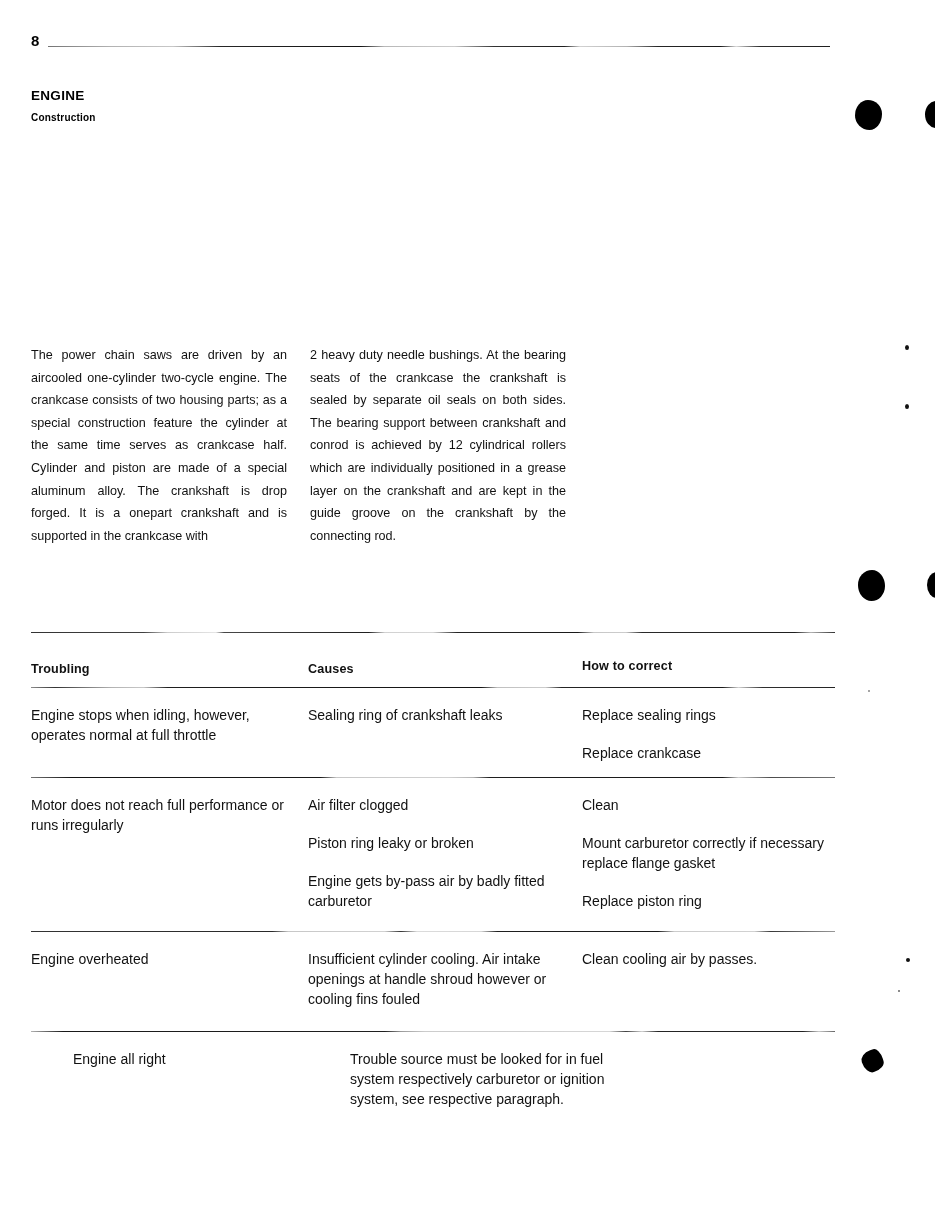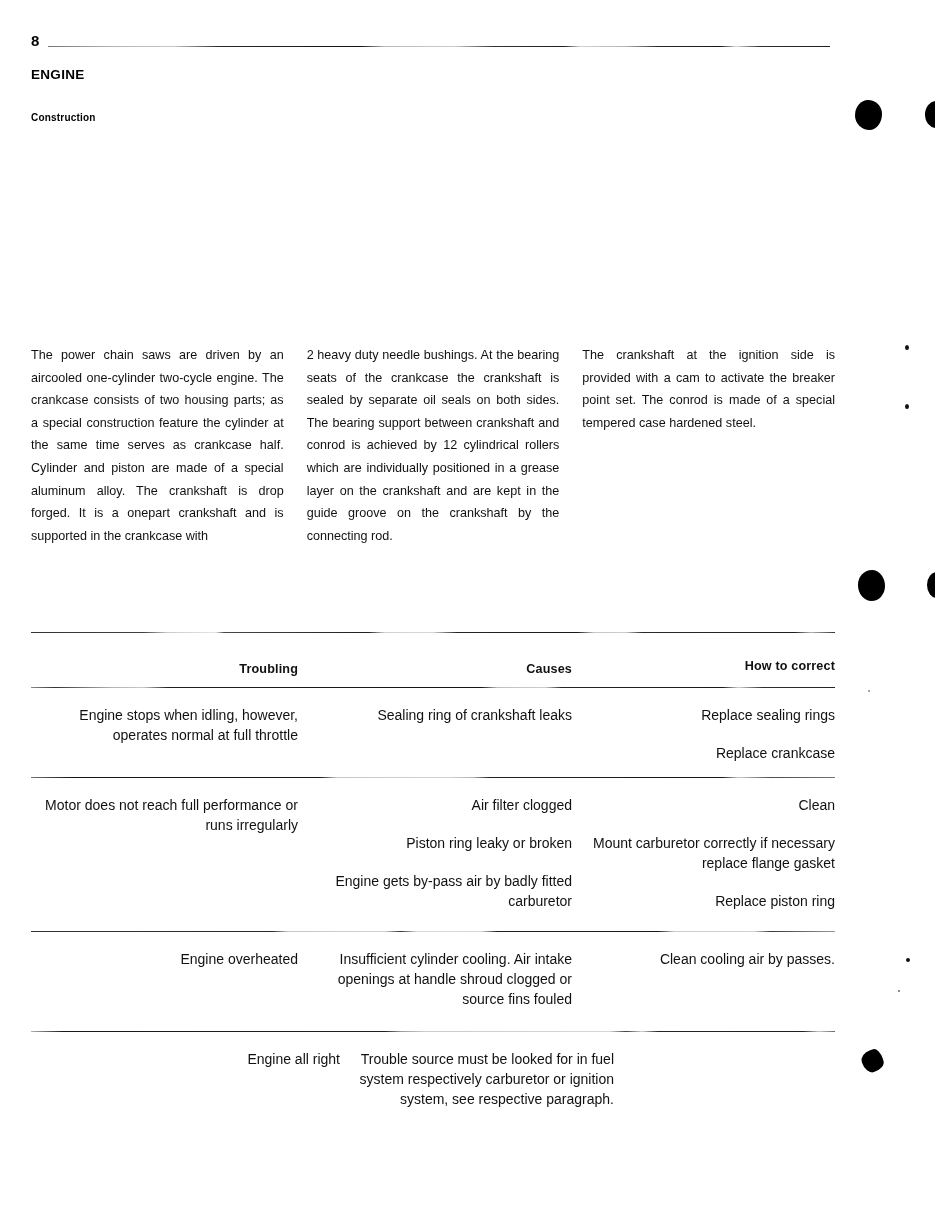--- a/index.html
+++ b/index.html
@@ -60,7 +60,7 @@
   .section-title {
     position: absolute;
     left: 31px;
-    top: 67px;
+    top: 88px;
     font-size: 13.5px;
     font-weight: bold;
     letter-spacing: 0.3px;

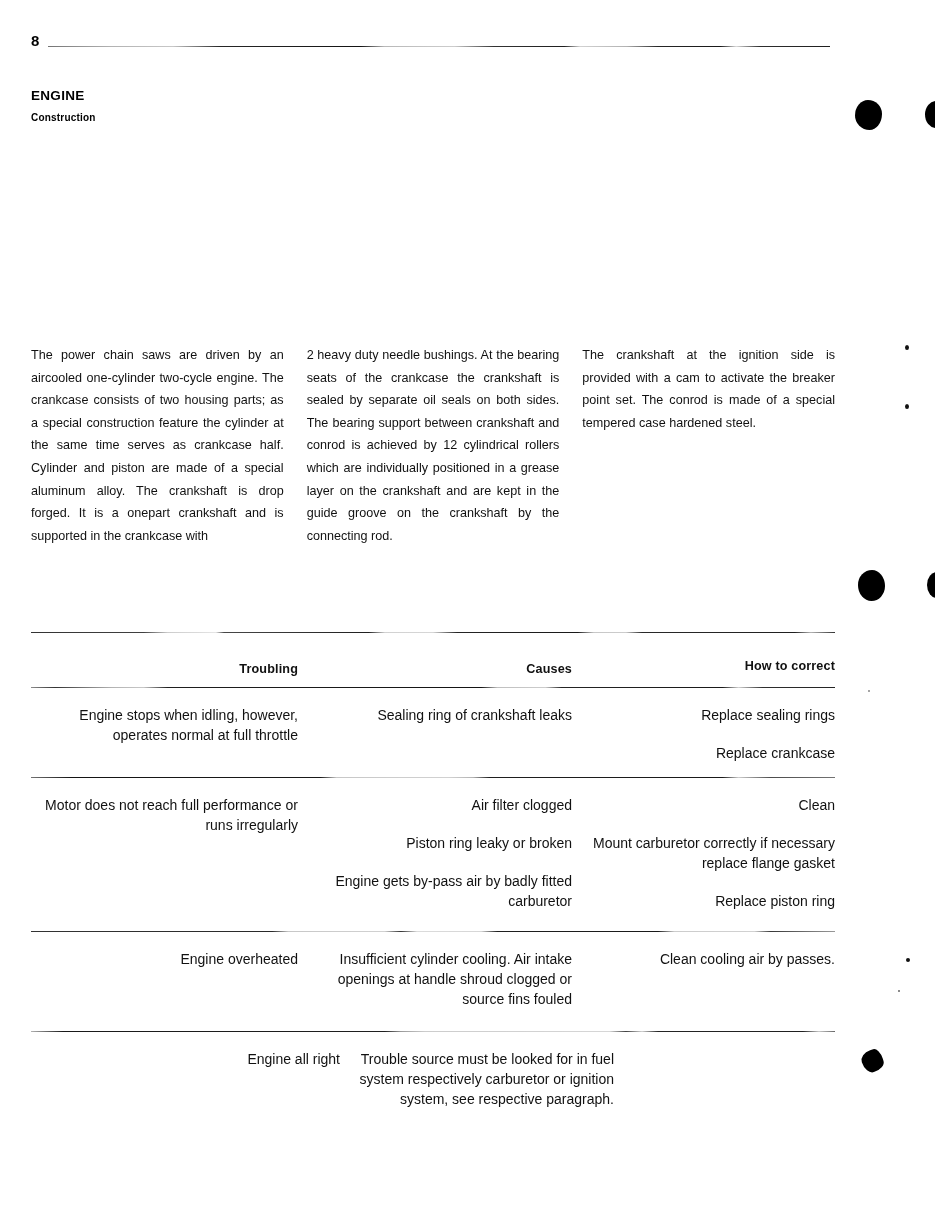--- a/index.html
+++ b/index.html
@@ -266,9 +266,6 @@
     <div class="body-col col-2">
       <p>2 heavy duty needle bushings. At the bearing seats of the crankcase the crankshaft is sealed by separate oil seals on both sides. The bearing support between crankshaft and conrod is achieved by 12 cylindrical rollers which are individually positioned in a grease layer on the crankshaft and are kept in the guide groove on the crankshaft by the connecting rod.</p>
     </div>
-    <div class="body-col col-3">
-      <p>The crankshaft at the ignition side is provided with a cam to activate the breaker point set. The conrod is made of a special tempered case hardened steel.</p>
-    </div>
   </div>
 
   <div class="table-wrap">

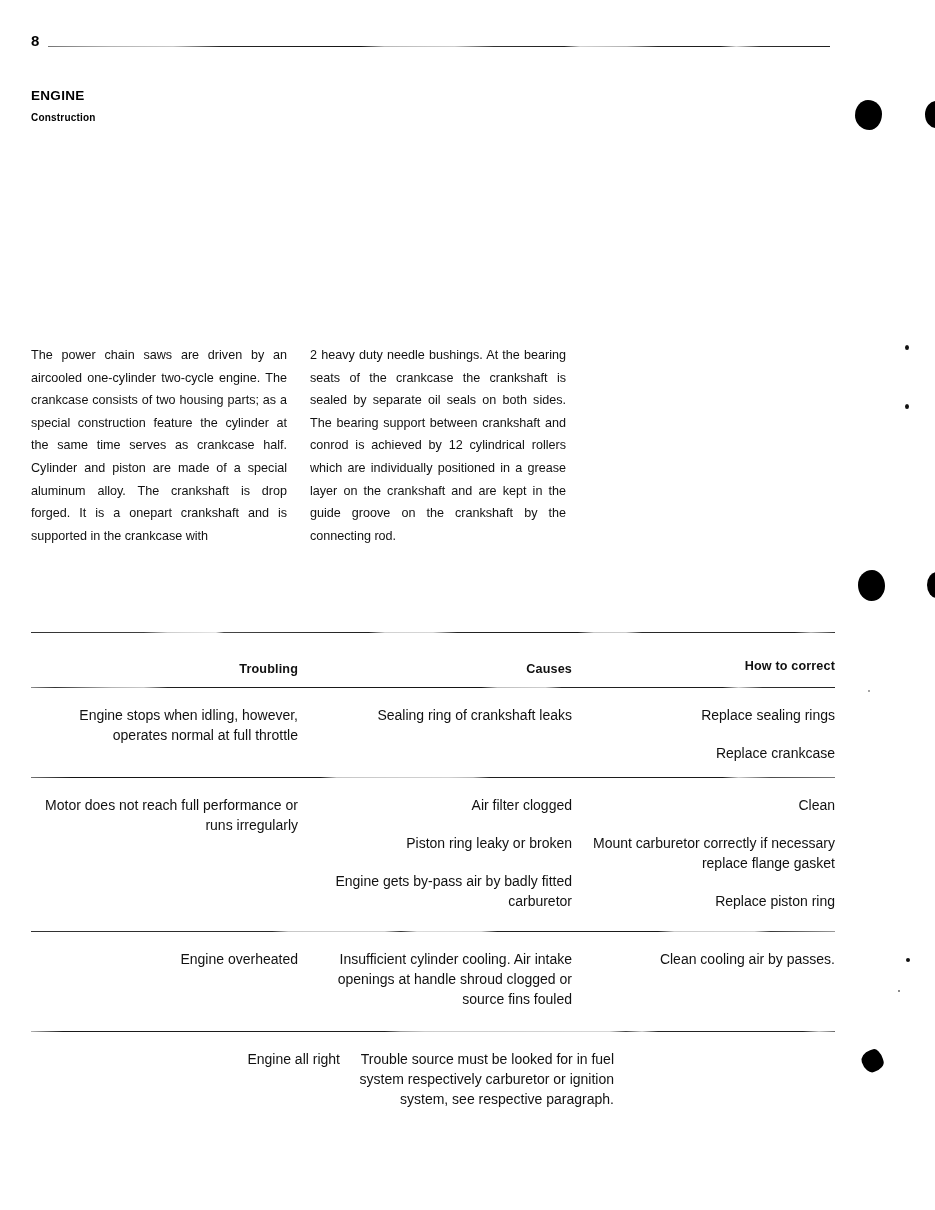--- a/index.html
+++ b/index.html
@@ -179,7 +179,6 @@
   .trow {
     display: flex;
     width: 100%;
-    text-align: right;
   }
   .tcell { font-size: 14px; line-height: 20px; color: #111; }
   .c1 { width: 277px; padding-right: 10px; box-sizing: border-box; }

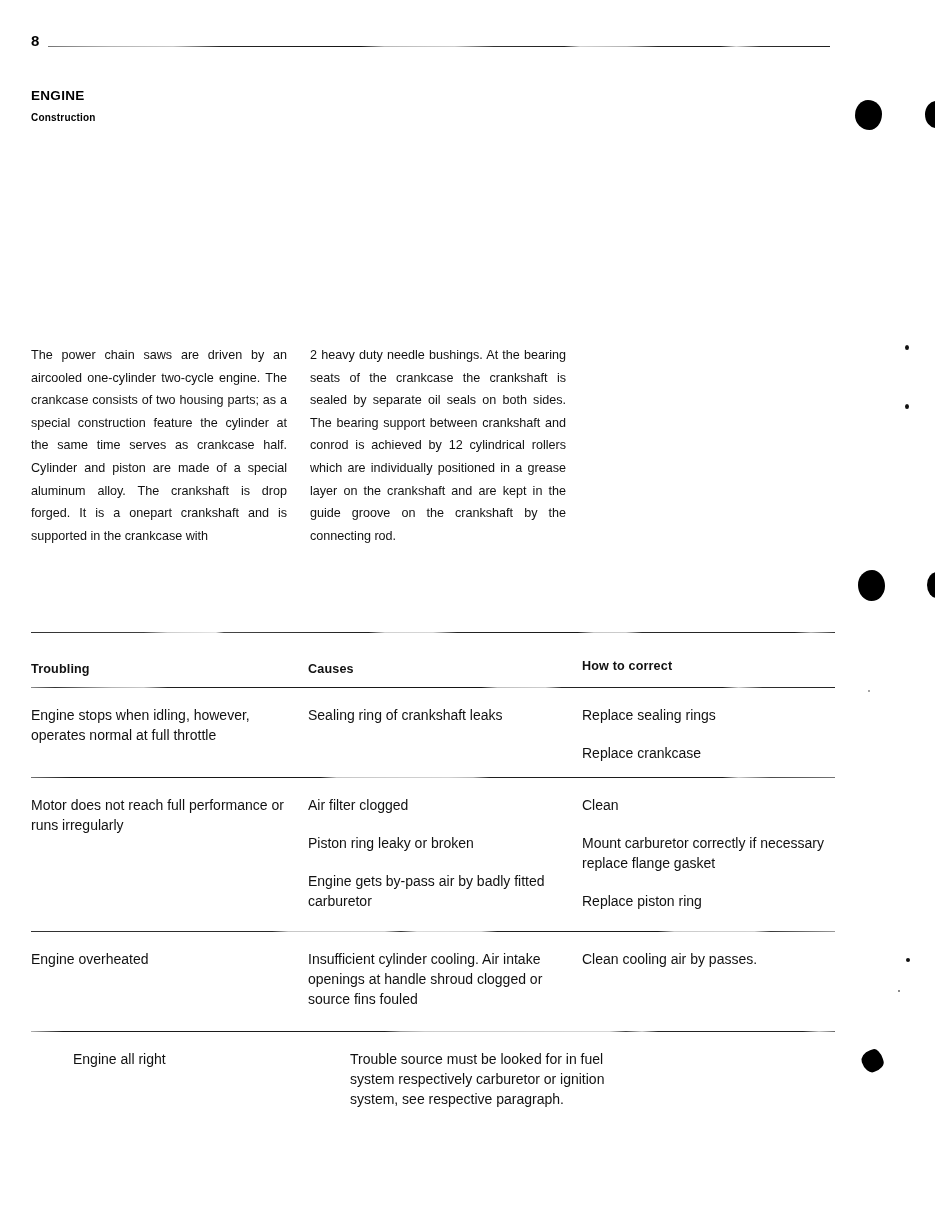--- a/index.html
+++ b/index.html
@@ -311,7 +311,7 @@
     <div class="trow data-row row-pad-3">
       <div class="tcell c1">Engine overheated</div>
       <div class="tcell c2">
-        <div class="entry">Insufficient cylinder cooling. Air intake openings at handle shroud clogged or source fins fouled</div>
+        <div class="entry">Insufficient cylinder cooling. Air intake openings at handle shroud however or cooling fins fouled</div>
       </div>
       <div class="tcell c3">
         <div class="entry">Clean cooling air by passes.</div>

